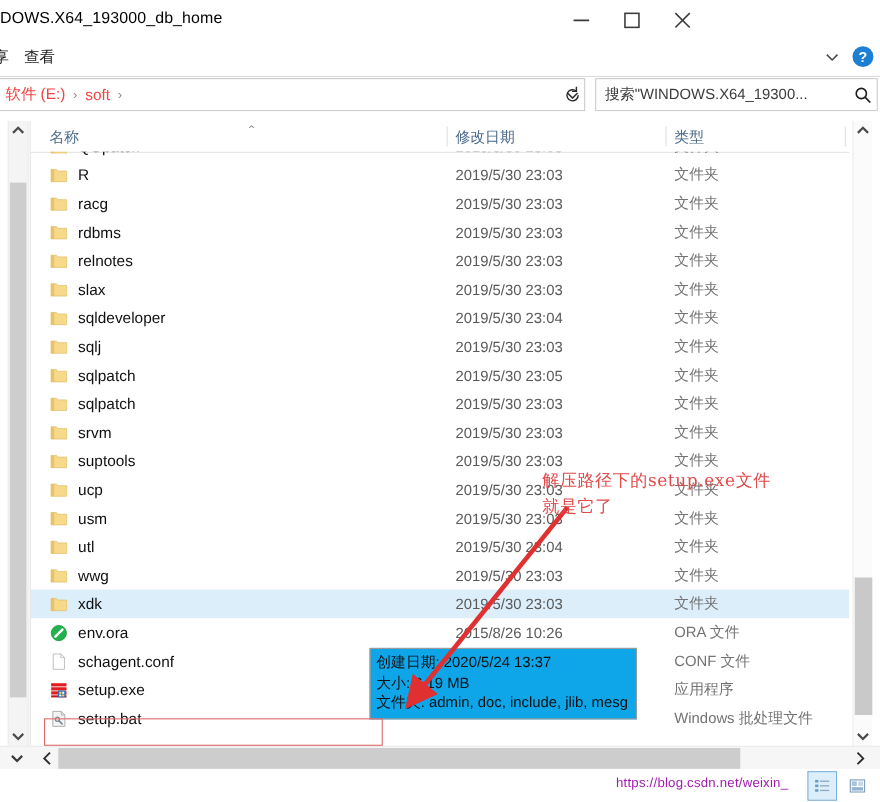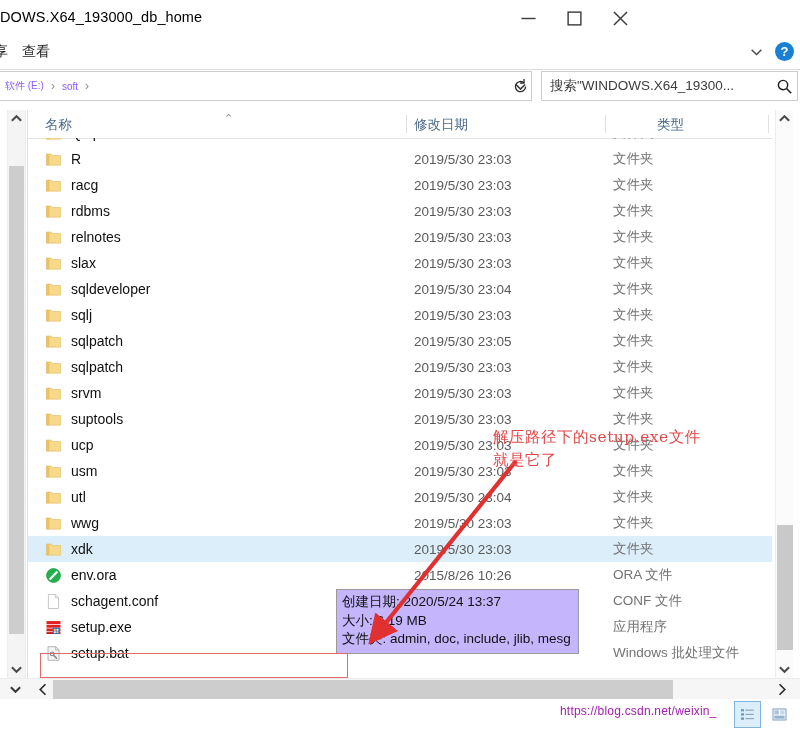--- a/index.html
+++ b/index.html
@@ -102,8 +102,8 @@
     white-space: nowrap;
   }
   .crumb {
-    font-size: 10px;
-    color: #8b5cf6;
+    font-size: 14px;
+    color: #ef4444;
     white-space: nowrap;
   }
   .crumb-sep {

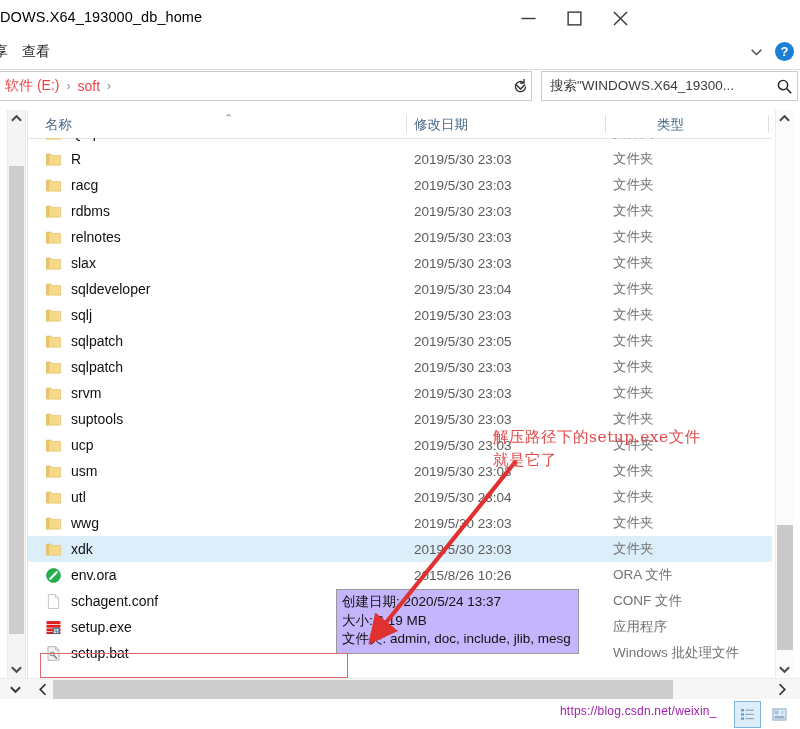--- a/index.html
+++ b/index.html
@@ -200,7 +200,7 @@
   }
   .hcell.h-name { left: 17px; }
   .hcell.h-date { left: 386px; }
-  .hcell.h-type { left: 585px; margin-left: 44px; }
+  .hcell.h-type { left: 585px; }
   .hsep {
     position: absolute;
     top: 5px;

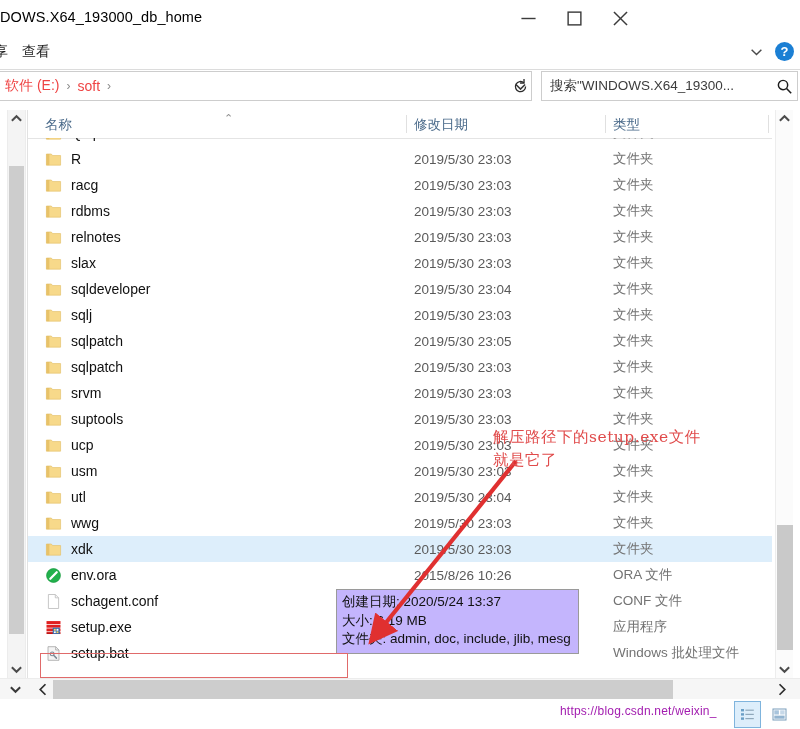--- a/index.html
+++ b/index.html
@@ -365,7 +365,7 @@
     position: absolute;
     left: 336px; top: 589px;
     width: 243px;
-    background: #c4b5fd;
+    background: #0ea5e9;
     border: 1px solid #9a9a9a;
     padding: 3px 5px 4px 5px;
     box-sizing: border-box;

